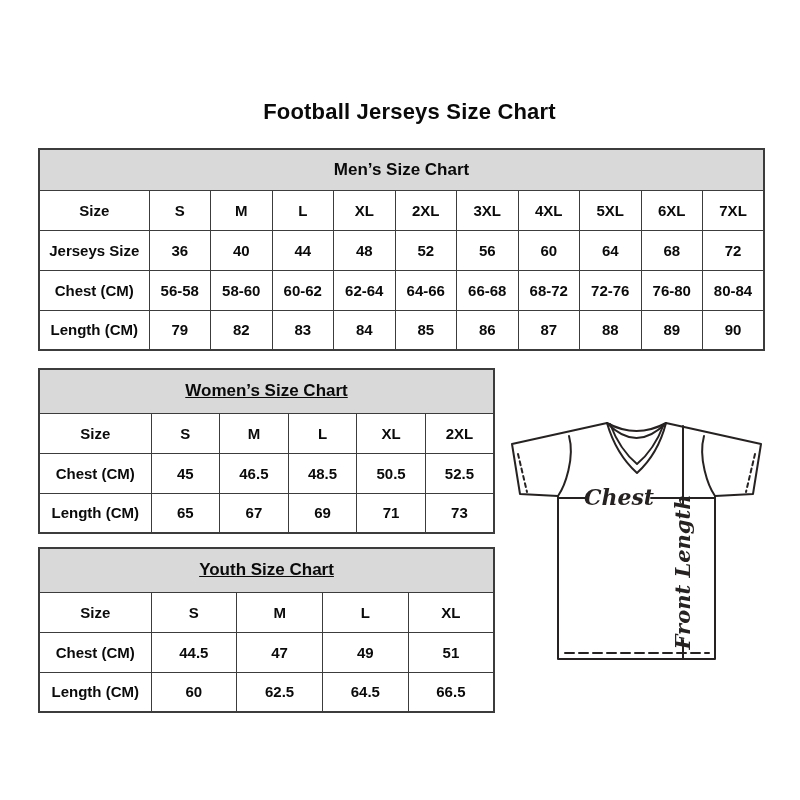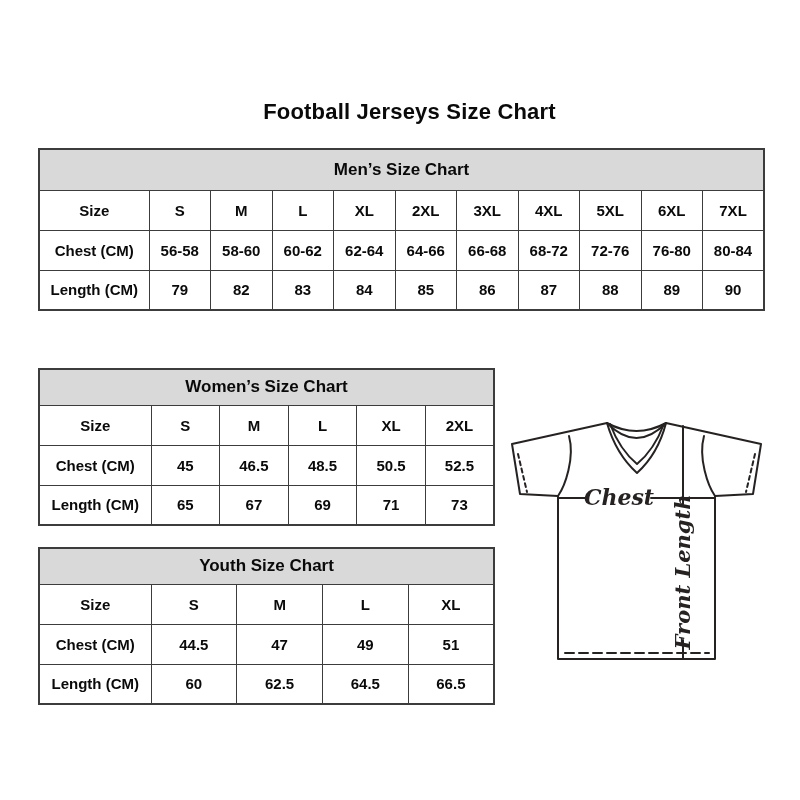--- a/index.html
+++ b/index.html
@@ -106,6 +106,19 @@
           <td class="cell">7XL</td>
         </tr>
         <tr class="data-row">
+          <td class="cell">Jerseys Size</td>
+          <td class="cell">36</td>
+          <td class="cell">40</td>
+          <td class="cell">44</td>
+          <td class="cell">48</td>
+          <td class="cell">52</td>
+          <td class="cell">56</td>
+          <td class="cell">60</td>
+          <td class="cell">64</td>
+          <td class="cell">68</td>
+          <td class="cell">72</td>
+        </tr>
+        <tr class="data-row">
           <td class="cell">Chest (CM)</td>
           <td class="cell">56-58</td>
           <td class="cell">58-60</td>

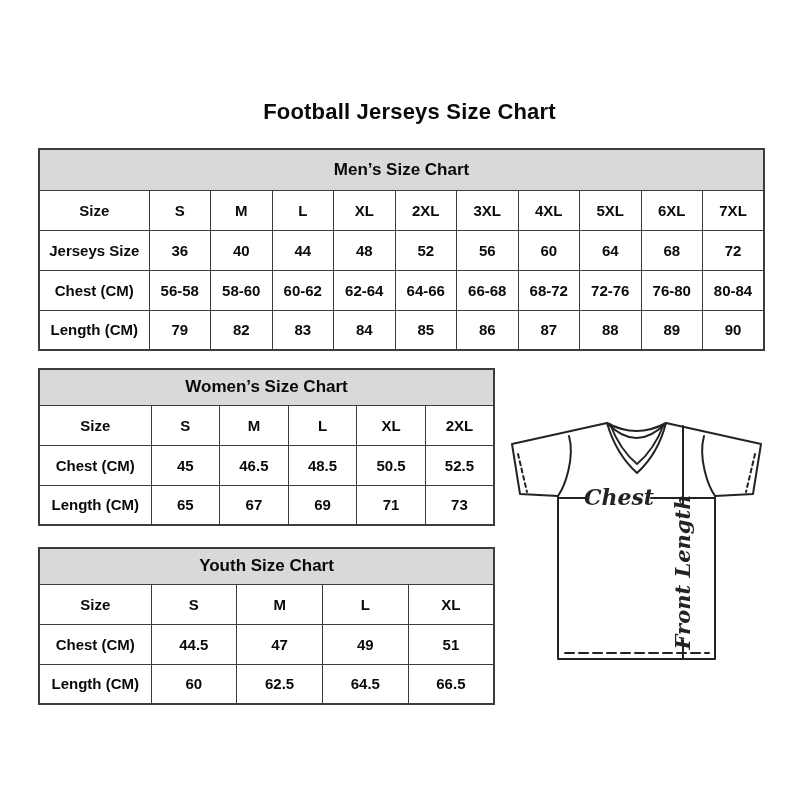--- a/index.html
+++ b/index.html
@@ -50,7 +50,7 @@
 
   #womens-table { left: 38px; top: 368px; width: 455px; }
   #youth-table  { left: 38px; top: 547px; width: 455px; border-radius: 23px; }
-  #womens-table tr.section-row, #youth-table tr.section-row { height: 36px; }
+  #womens-table tr.section-row, #youth-table tr.section-row { height: 44px; text-decoration: underline; }
   #womens-table tr.data-row,    #youth-table tr.data-row    { height: 40px; }
 
   .jersey {

